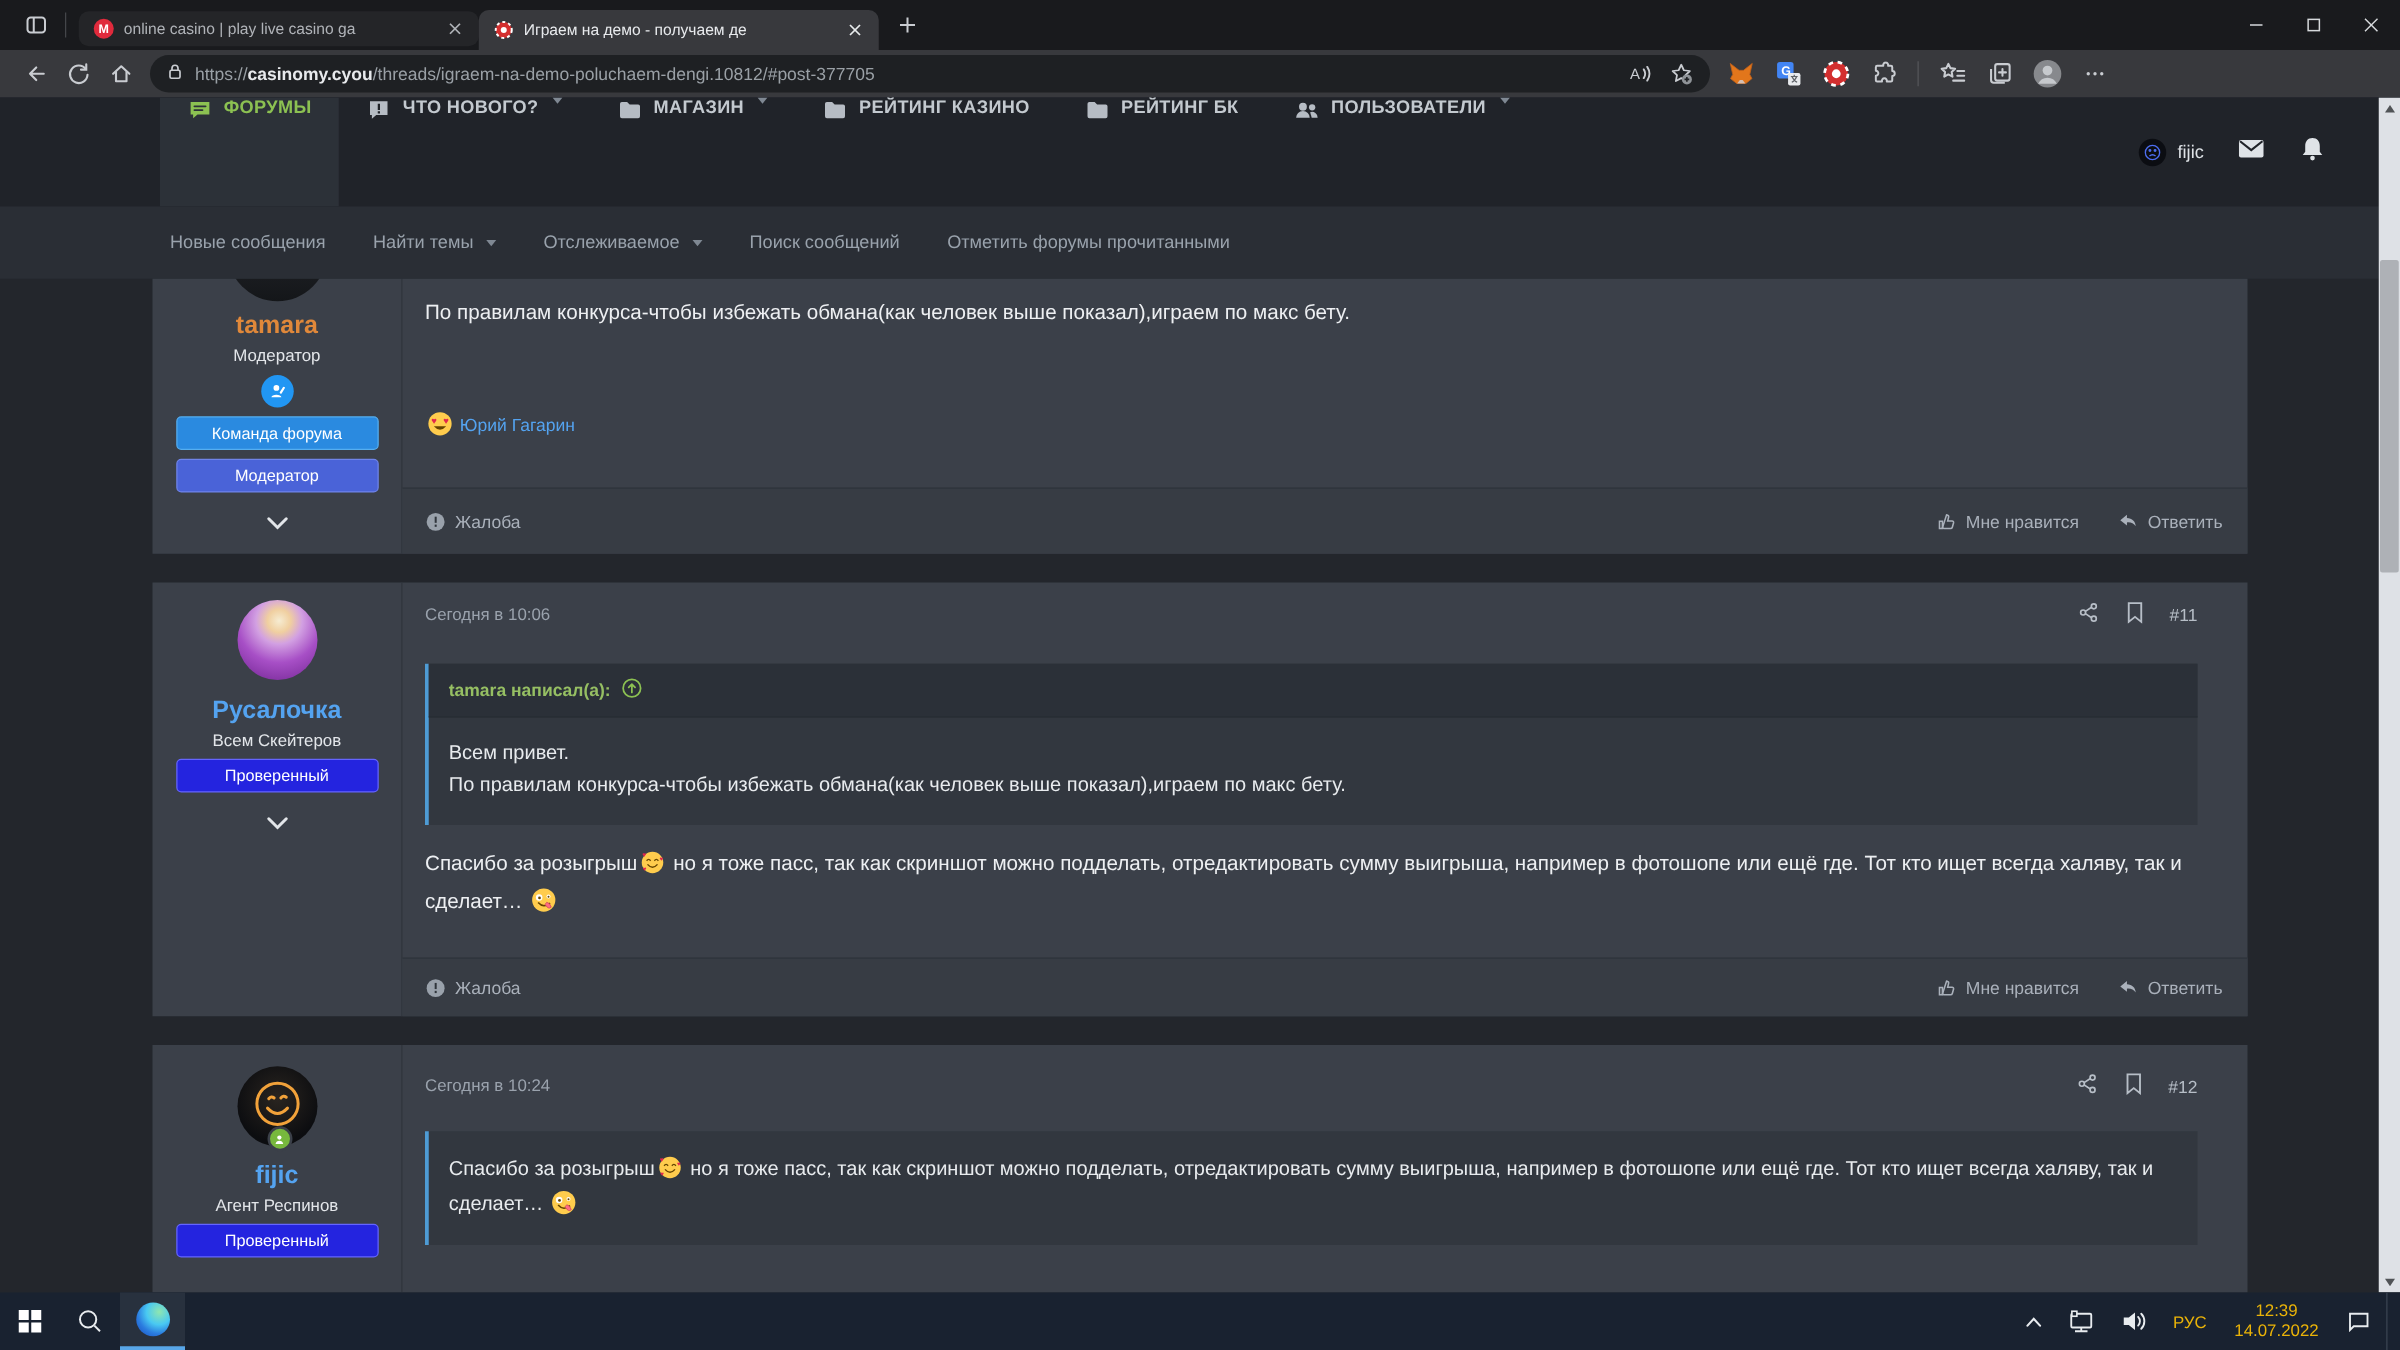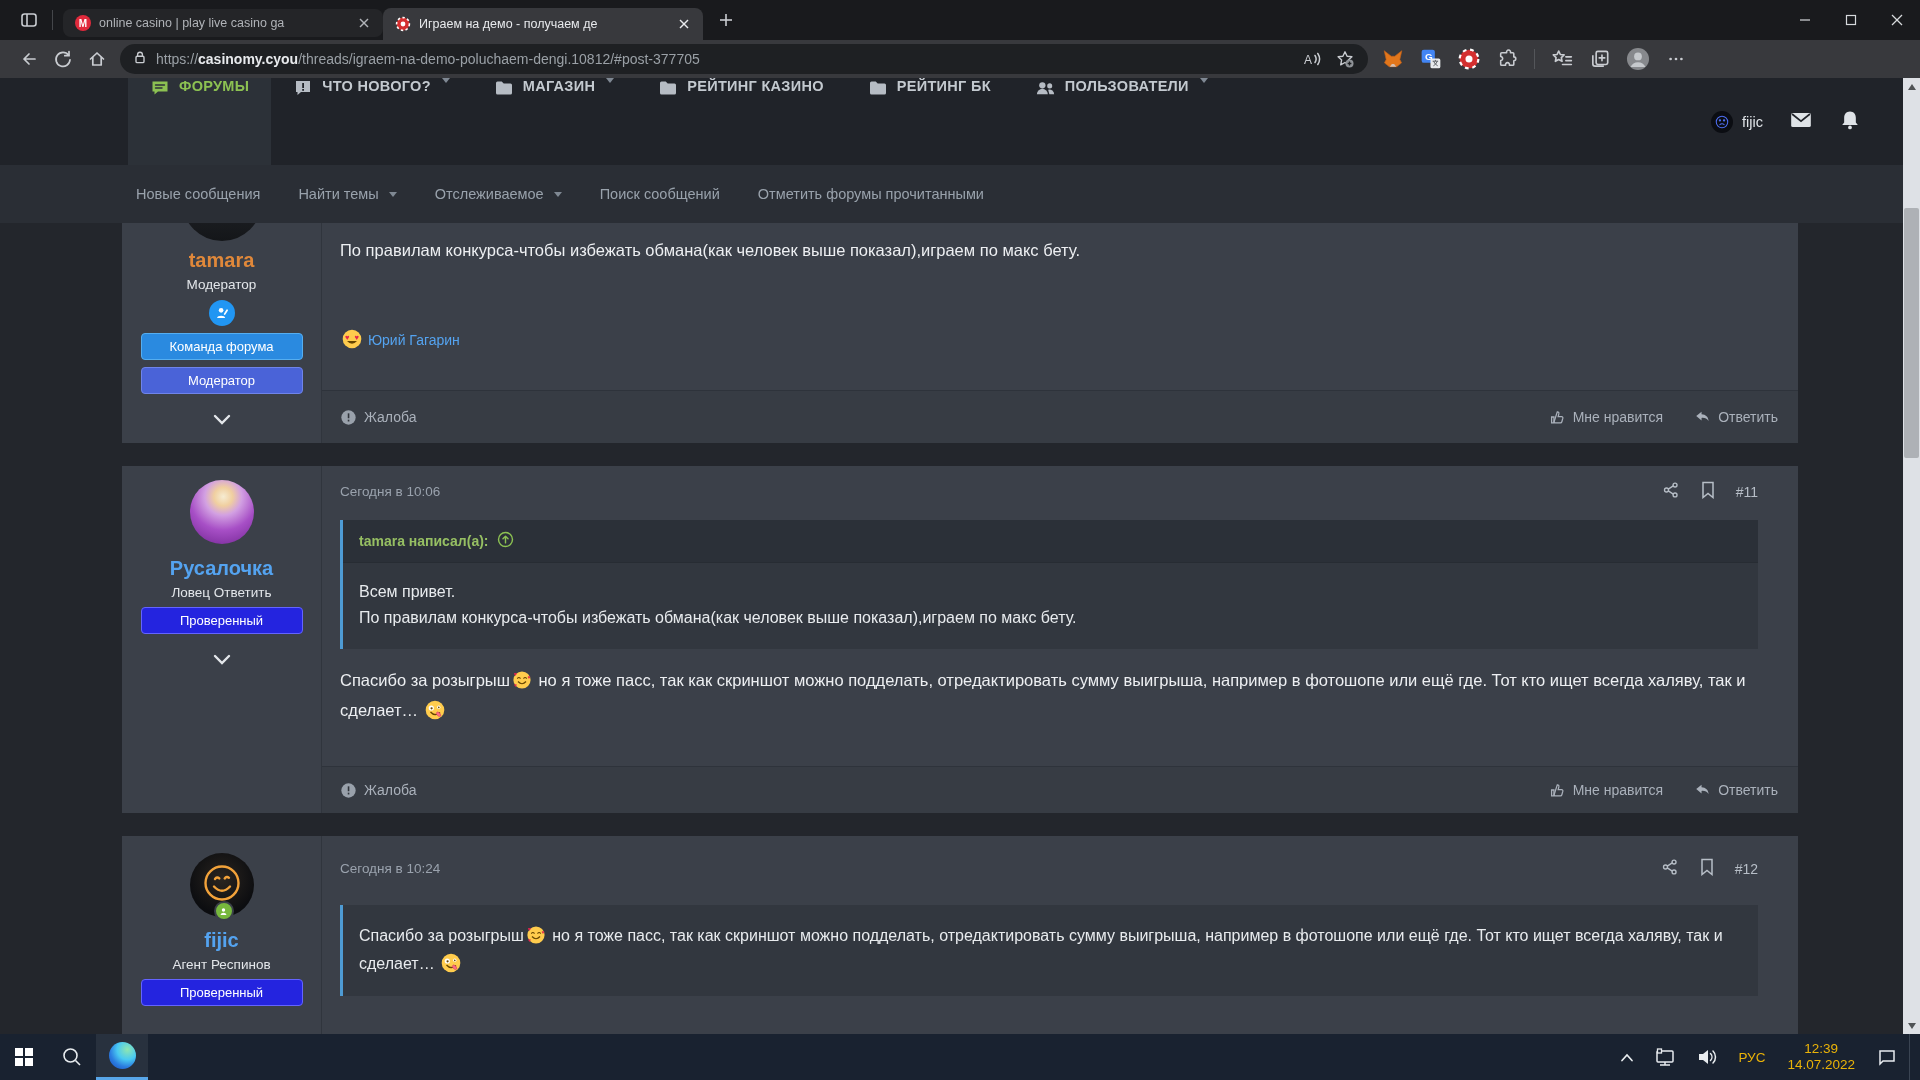--- a/index.html
+++ b/index.html
@@ -84,7 +84,7 @@
   .post-head .spacer{flex:1;}
   .post-head .hicons{display:flex;align-items:center;gap:20px;color:#b7bec7;font-size:14px;}
 
-  .quote{margin-top:18px;background:#32373f;border-left:3px solid #4e9bd4;}
+  .quote{margin-top:29px;background:#32373f;border-left:3px solid #4e9bd4;}
   .quote-head{height:42px;display:flex;align-items:center;gap:8px;padding:0 16px;background:#2b3038;
     border-bottom:1px solid #272c33;color:#96bf63;font-size:14px;font-weight:bold;}
   .quote-body{padding:16px 16px 18px;font-size:16px;color:#e8ebee;line-height:26px;}

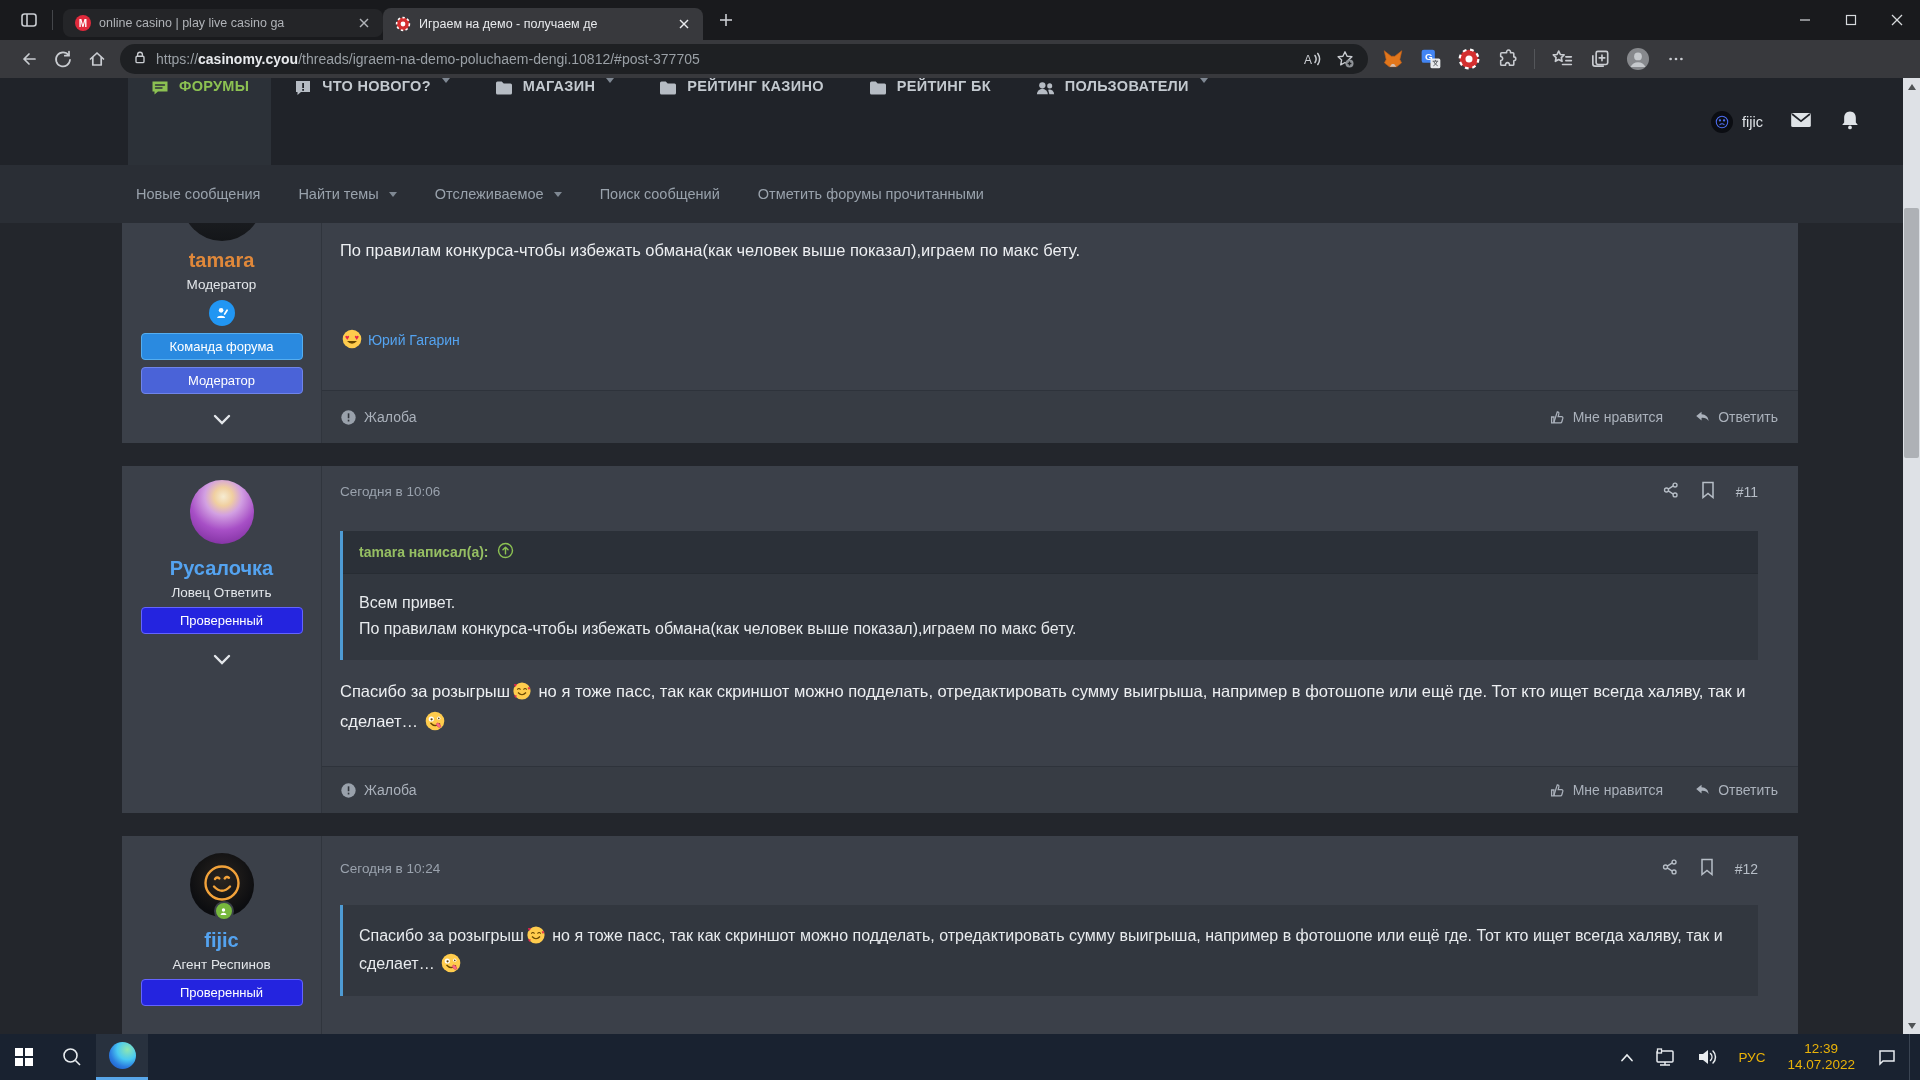--- a/index.html
+++ b/index.html
@@ -461,7 +461,7 @@
           <aside class="post-side">
             <div class="avatar rus"></div>
             <div class="uname blue" style="margin-top:13px">Русалочка</div>
-            <div class="utitle">Ловец Ответить</div>
+            <div class="utitle">Всем Скейтеров</div>
             <span class="ubtn verified">Проверенный</span>
             <span class="uchev">
               <svg width="20" height="12" viewBox="0 0 20 12" stroke="#e3e6ea" stroke-width="2.4" fill="none" stroke-linecap="round">

